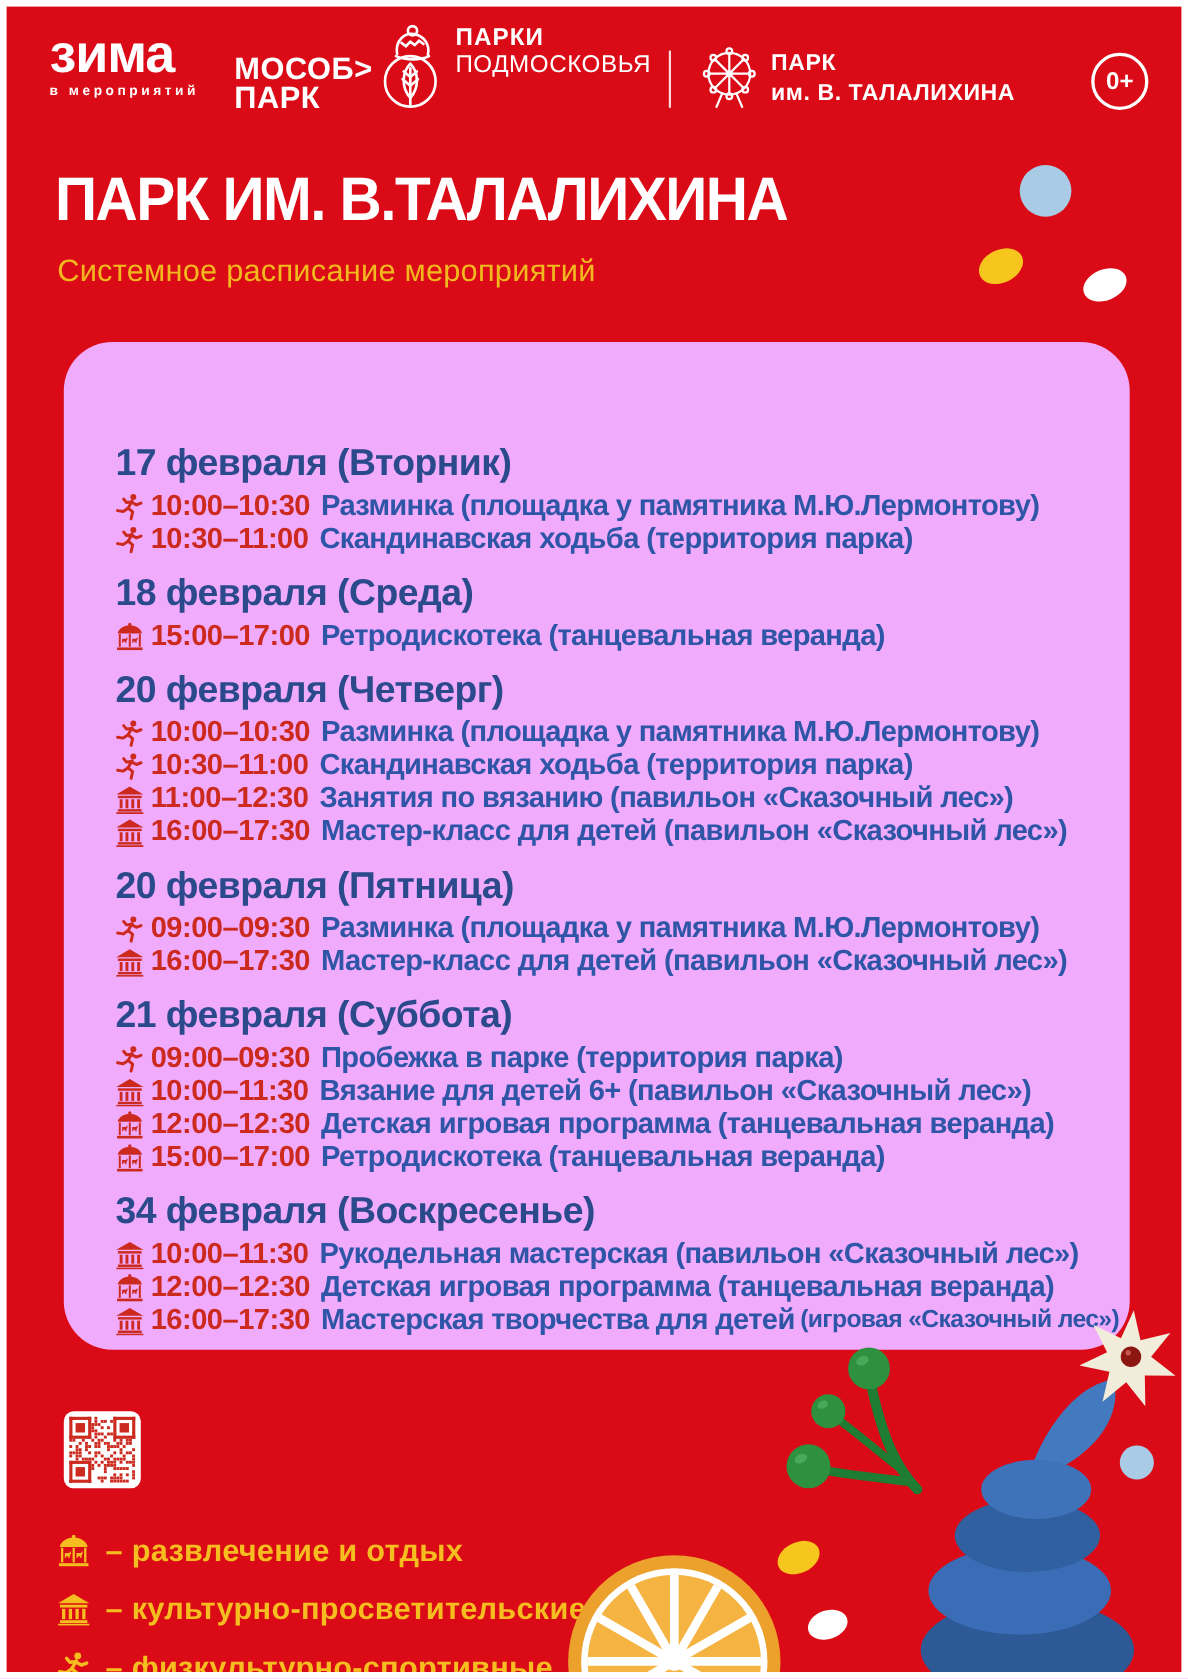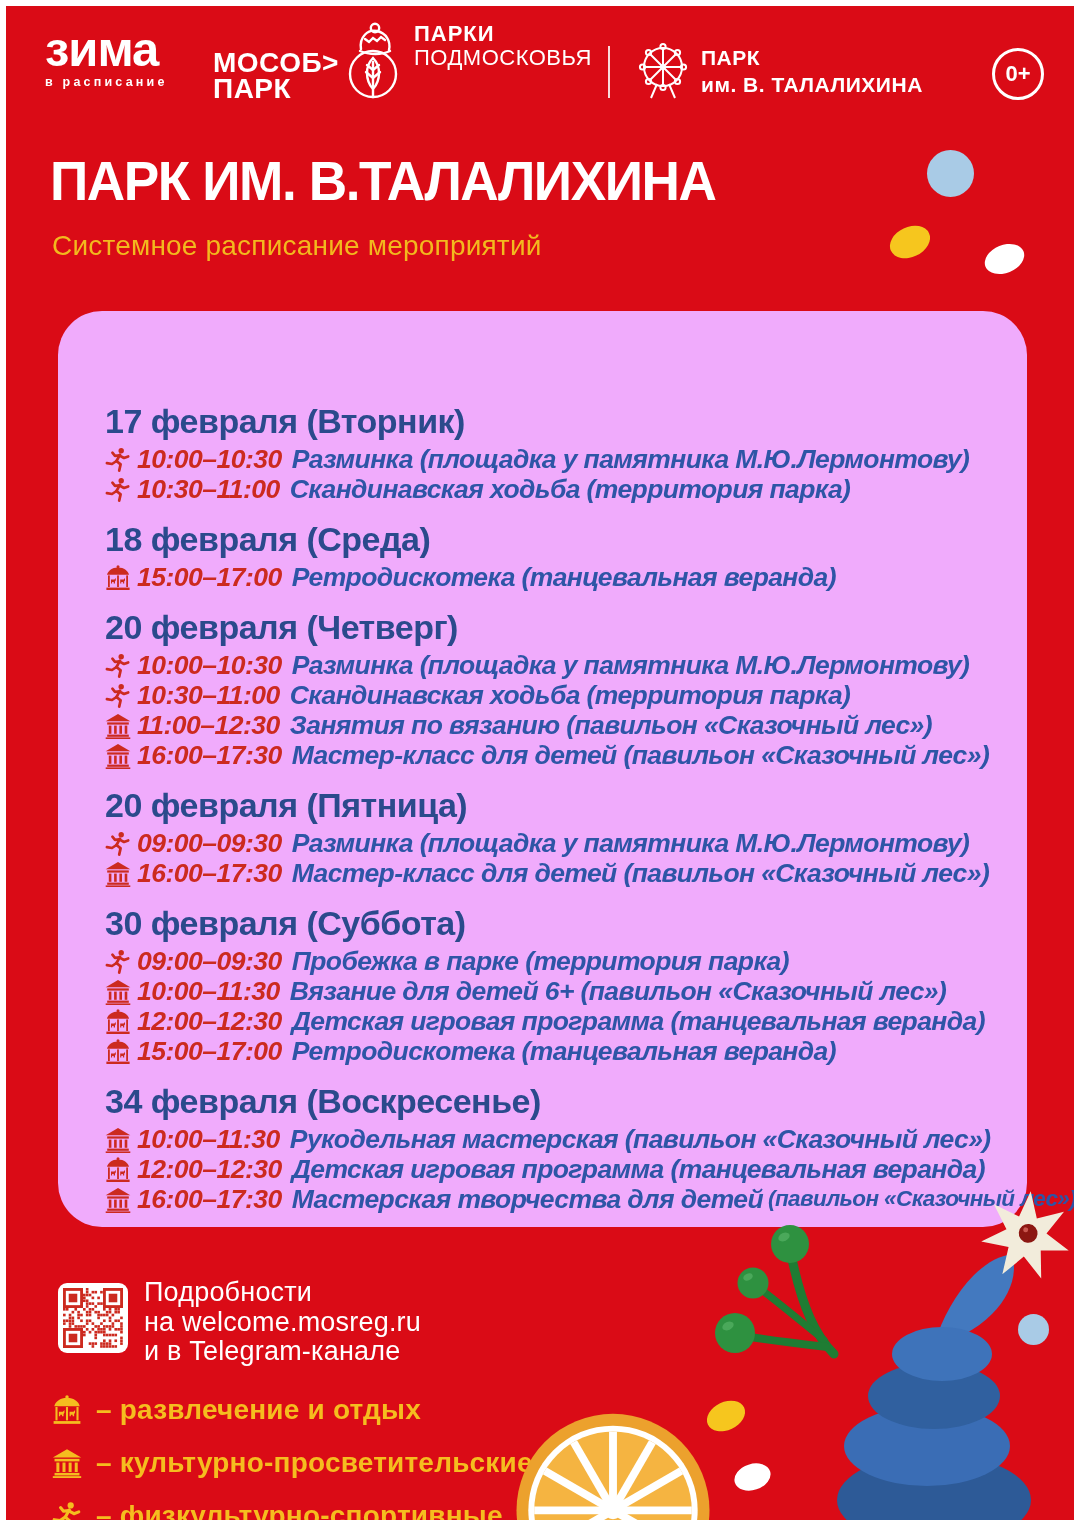--- a/index.html
+++ b/index.html
@@ -119,7 +119,7 @@
   <div class="brandbar">
     <div class="zima">
       <div class="zima-main">зима</div>
-      <div class="zima-sub">в расписание</div>
+      <div class="zima-sub">в мероприятий</div>
     </div>
     <div class="mosob">
       <div>МОСОБ&gt;</div>

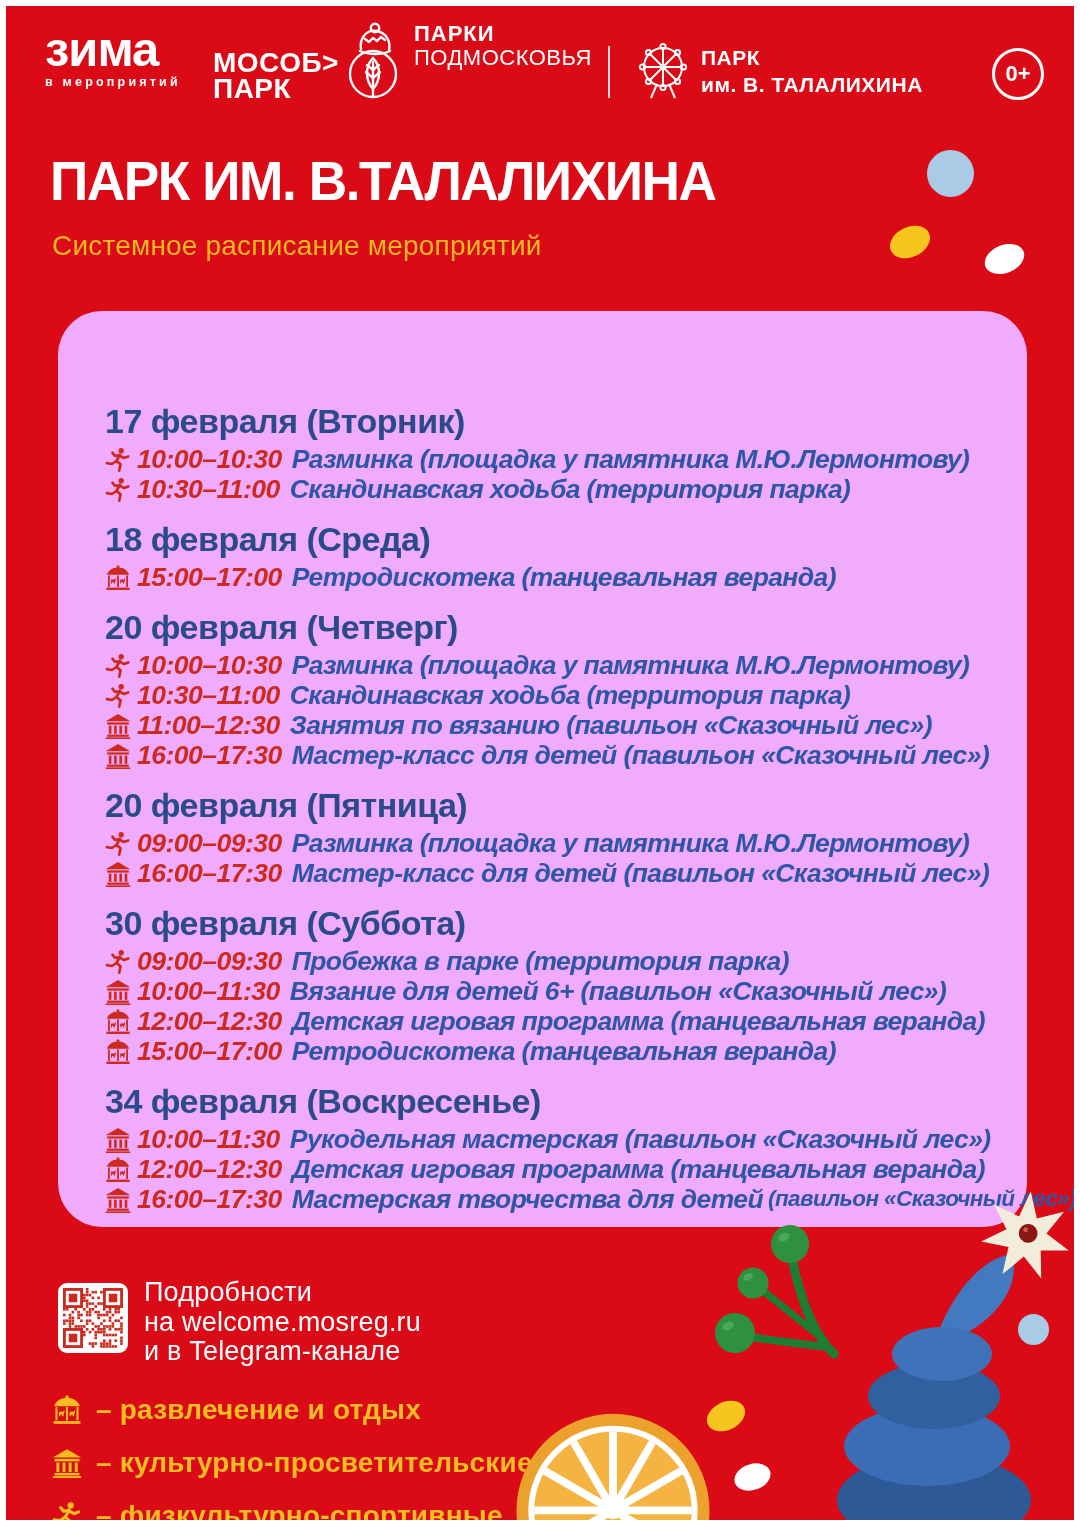--- a/index.html
+++ b/index.html
@@ -41,7 +41,7 @@
   }
   .day-section{margin:0 0 15px 0;}
   .day-date{margin:0 0 3px 0;color:#2b4a8c;font-size:34px;font-weight:bold;letter-spacing:-.5px;line-height:40px;}
-  .event-row{display:flex;align-items:center;line-height:30px;white-space:nowrap;font-style:italic;}
+  .event-row{display:flex;align-items:flex-end;line-height:30px;white-space:nowrap;}
   .ev-icon{flex:0 0 auto;width:26px;height:26px;margin:2px 6px 0 0;color:#cc2a1f;}
   .ev-icon svg{width:26px;height:26px;display:block;}
   .ev-time{color:#cc2a1f;font-size:26.5px;font-weight:bold;letter-spacing:-.5px;margin-right:10px;}

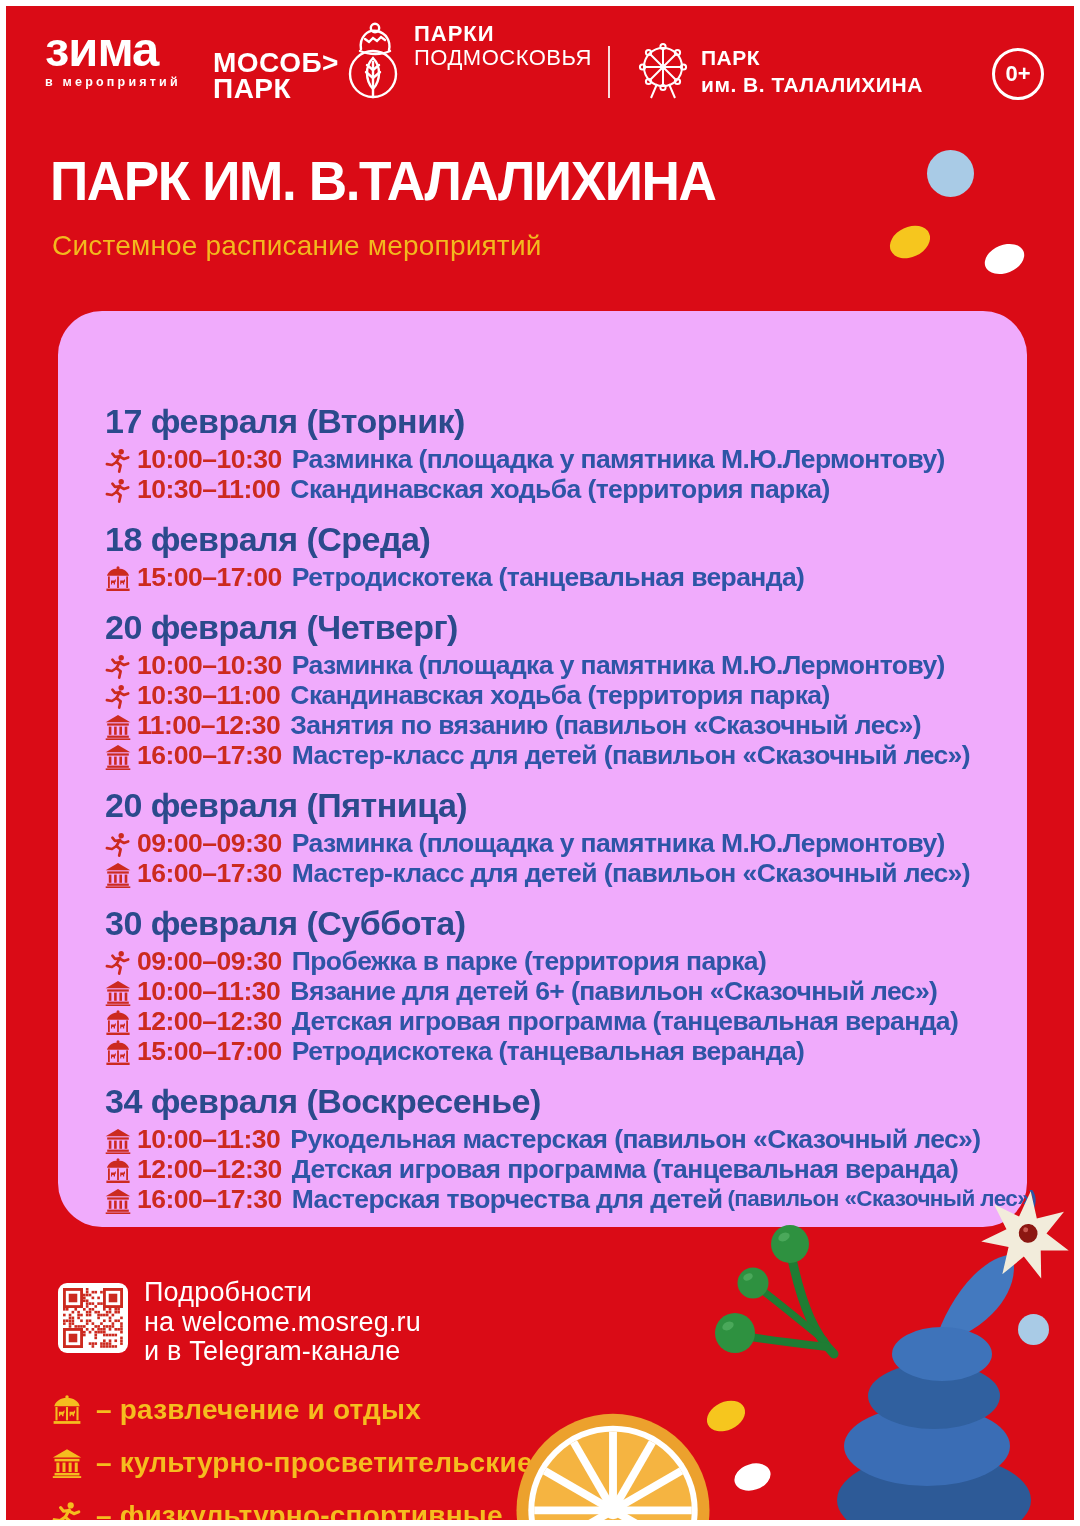--- a/index.html
+++ b/index.html
@@ -273,7 +273,7 @@
           </div>
         </section>
         <section class="day-section">
-          <h2 class="day-date">30 февраля (Суббота)</h2>
+          <h2 class="day-date">21 февраля (Суббота)</h2>
           <div class="event-row">
             <span class="ev-icon">
               <svg viewBox="0 0 26 26">

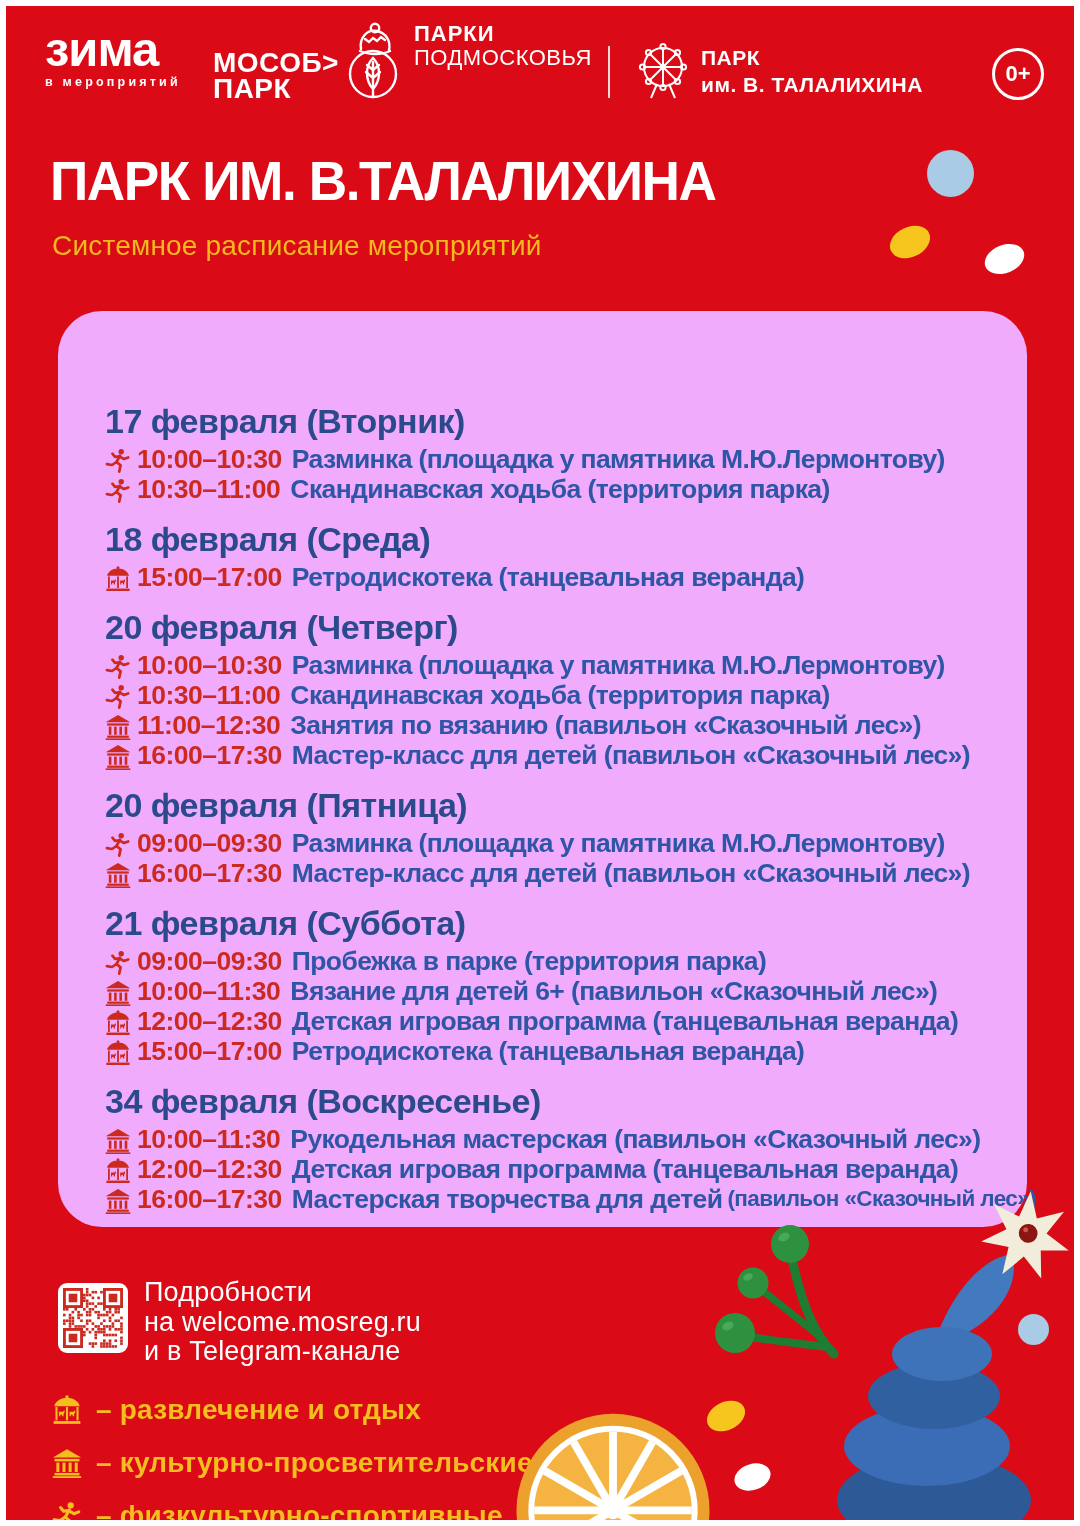--- a/index.html
+++ b/index.html
@@ -339,7 +339,7 @@
             </span>
             <span class="ev-time">16:00–17:30</span>
             <span class="ev-title">Мастерская творчества для детей</span>
-            <span class="ev-note">(павильон «Сказочный лес»)</span>
+            <span class="ev-note">(игровая «Сказочный лес»)</span>
           </div>
         </section>
       </div>

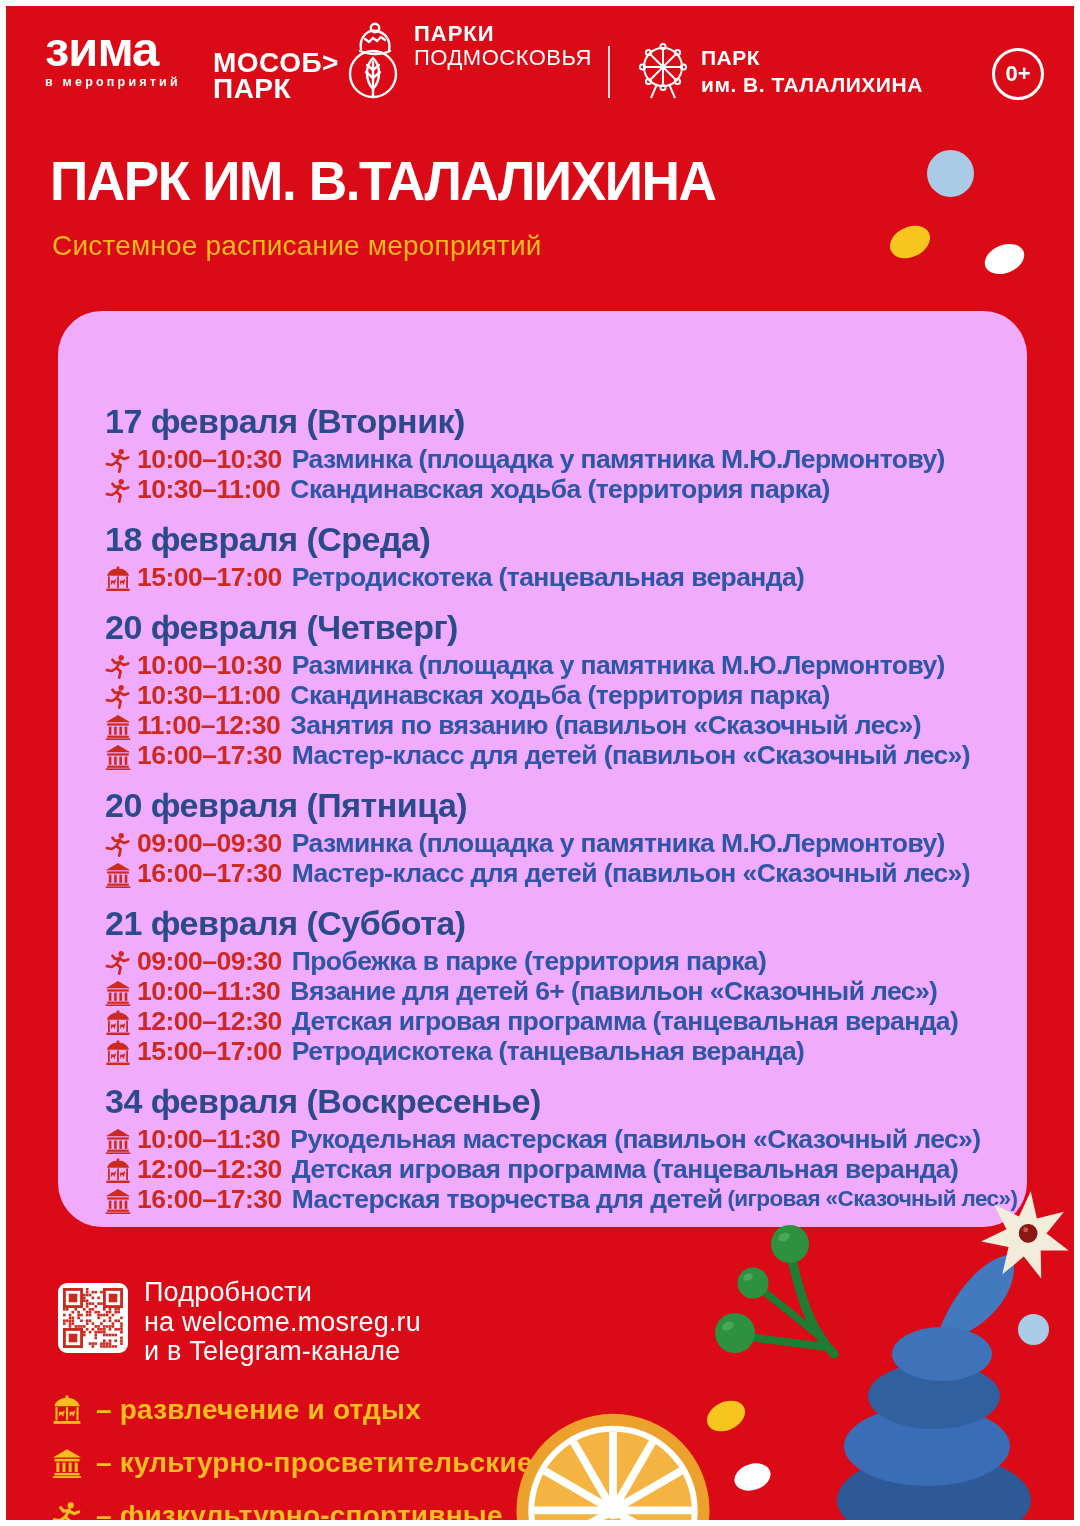--- a/index.html
+++ b/index.html
@@ -496,11 +496,6 @@
         <rect x="10.714285714285715" y="50.714285714285715" width="8.571428571428571" height="8.571428571428571" fill="#cc2a1f"></rect>
       </svg>
   </div>
-  <div class="details-text">
-    <div>Подробности</div>
-    <div>на welcome.mosreg.ru</div>
-    <div>и в Telegram-канале</div>
-  </div>
 
   <div class="legend" id="legend-list">
       <div class="legend-row">

